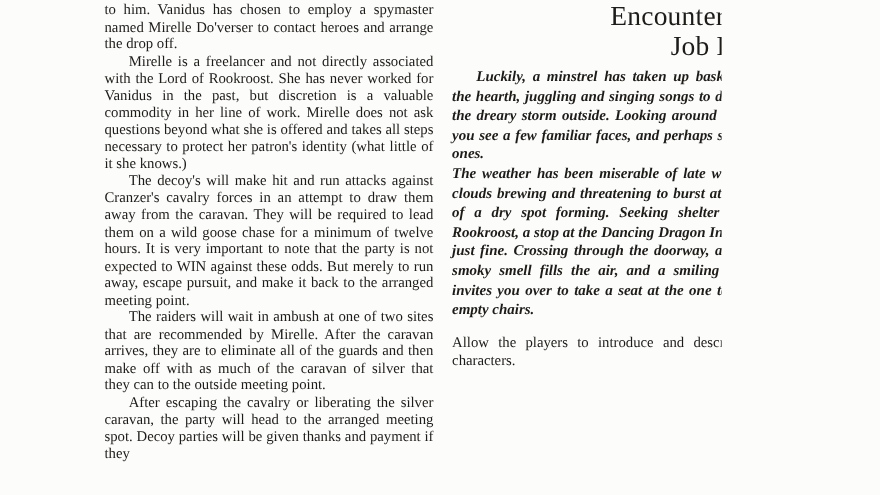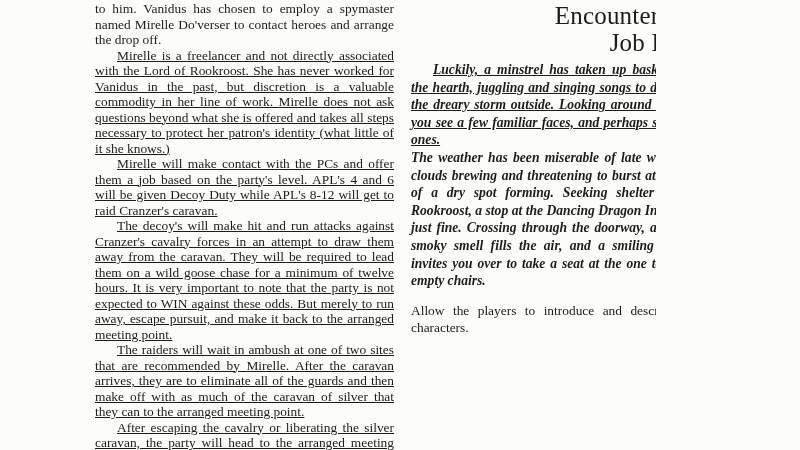--- a/index.html
+++ b/index.html
@@ -54,7 +54,6 @@
   }
   .indent {
     text-indent: 22px;
-    text-decoration: underline;
   }
   .gap {
     margin-top: 12px !important;

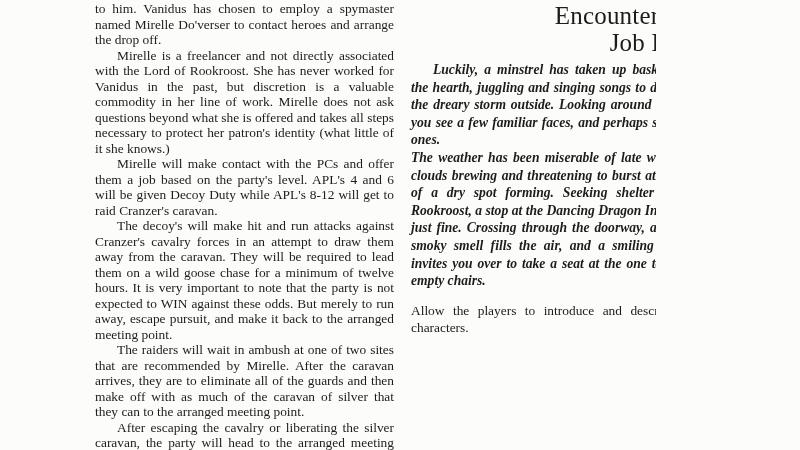--- a/index.html
+++ b/index.html
@@ -79,7 +79,6 @@
   <div class="col col-left">
       <p class="bodytext">to him. Vanidus has chosen to employ a spymaster named Mirelle Do'verser to contact heroes and arrange the drop off.</p>
       <p class="bodytext indent">Mirelle is a freelancer and not directly associated with the Lord of Rookroost. She has never worked for Vanidus in the past, but discretion is a valuable commodity in her line of work. Mirelle does not ask questions beyond what she is offered and takes all steps necessary to protect her patron's identity (what little of it she knows.)</p>
-      <p class="bodytext indent">Mirelle will make contact with the PCs and offer them a job based on the party's level. APL's 4 and 6 will be given Decoy Duty while APL's 8-12 will get to raid Cranzer's caravan.</p>
       <p class="bodytext indent">The decoy's will make hit and run attacks against Cranzer's cavalry forces in an attempt to draw them away from the caravan. They will be required to lead them on a wild goose chase for a minimum of twelve hours. It is very important to note that the party is not expected to WIN against these odds. But merely to run away, escape pursuit, and make it back to the arranged meeting point.</p>
       <p class="bodytext indent">The raiders will wait in ambush at one of two sites that are recommended by Mirelle. After the caravan arrives, they are to eliminate all of the guards and then make off with as much of the caravan of silver that they can to the arranged meeting point.</p>
       <p class="bodytext indent">After escaping the cavalry or liberating the silver caravan, the party will head to the arranged meeting spot. Decoy parties will be given thanks and payment if they</p>

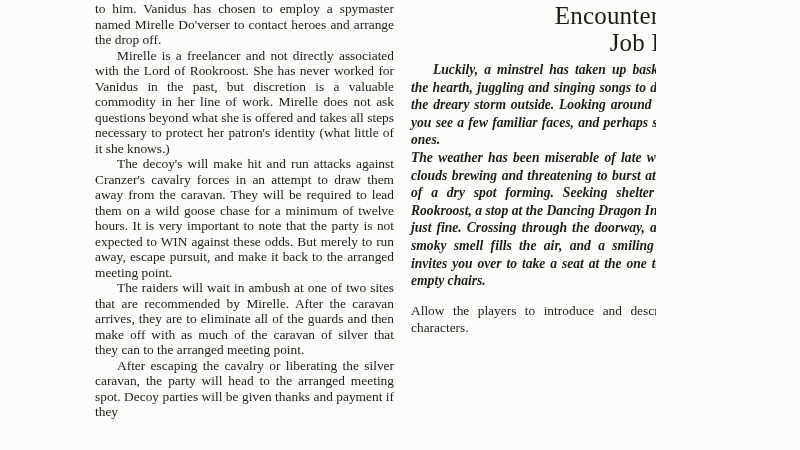--- a/index.html
+++ b/index.html
@@ -80,7 +80,7 @@
       <p class="bodytext">to him. Vanidus has chosen to employ a spymaster named Mirelle Do'verser to contact heroes and arrange the drop off.</p>
       <p class="bodytext indent">Mirelle is a freelancer and not directly associated with the Lord of Rookroost. She has never worked for Vanidus in the past, but discretion is a valuable commodity in her line of work. Mirelle does not ask questions beyond what she is offered and takes all steps necessary to protect her patron's identity (what little of it she knows.)</p>
       <p class="bodytext indent">The decoy's will make hit and run attacks against Cranzer's cavalry forces in an attempt to draw them away from the caravan. They will be required to lead them on a wild goose chase for a minimum of twelve hours. It is very important to note that the party is not expected to WIN against these odds. But merely to run away, escape pursuit, and make it back to the arranged meeting point.</p>
-      <p class="bodytext indent">The raiders will wait in ambush at one of two sites that are recommended by Mirelle. After the caravan arrives, they are to eliminate all of the guards and then make off with as much of the caravan of silver that they can to the arranged meeting point.</p>
+      <p class="bodytext indent">The raiders will wait in ambush at one of two sites that are recommended by Mirelle. After the caravan arrives, they are to eliminate all of the guards and then make off with as much of the caravan of silver that they can to the outside meeting point.</p>
       <p class="bodytext indent">After escaping the cavalry or liberating the silver caravan, the party will head to the arranged meeting spot. Decoy parties will be given thanks and payment if they</p>
     </div>
 

